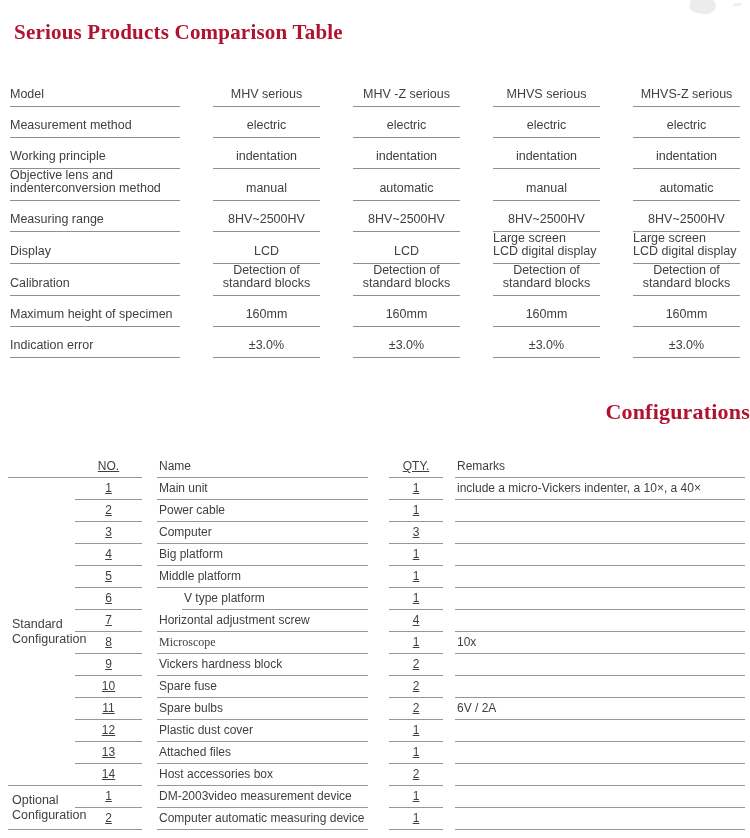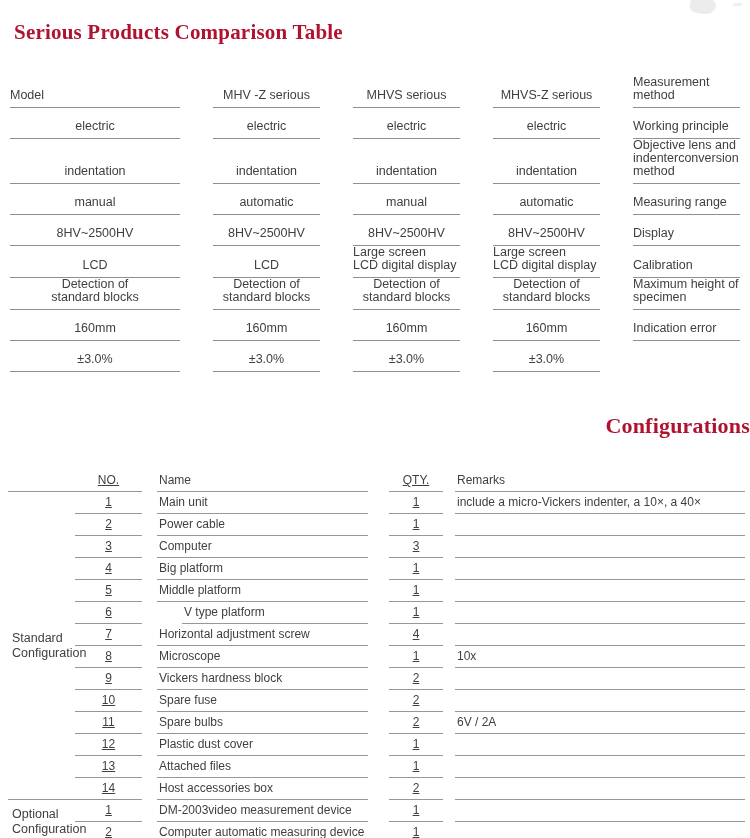--- a/index.html
+++ b/index.html
@@ -69,6 +69,7 @@
 
 <div class="cmp-grid">
     <div class="cmp-cell cmp-label">Model</div>
+    <div class="cmp-cell cmp-val">MHV serious</div>
     <div class="cmp-cell cmp-val">MHV -Z serious</div>
     <div class="cmp-cell cmp-val">MHVS serious</div>
     <div class="cmp-cell cmp-val">MHVS-Z serious</div>

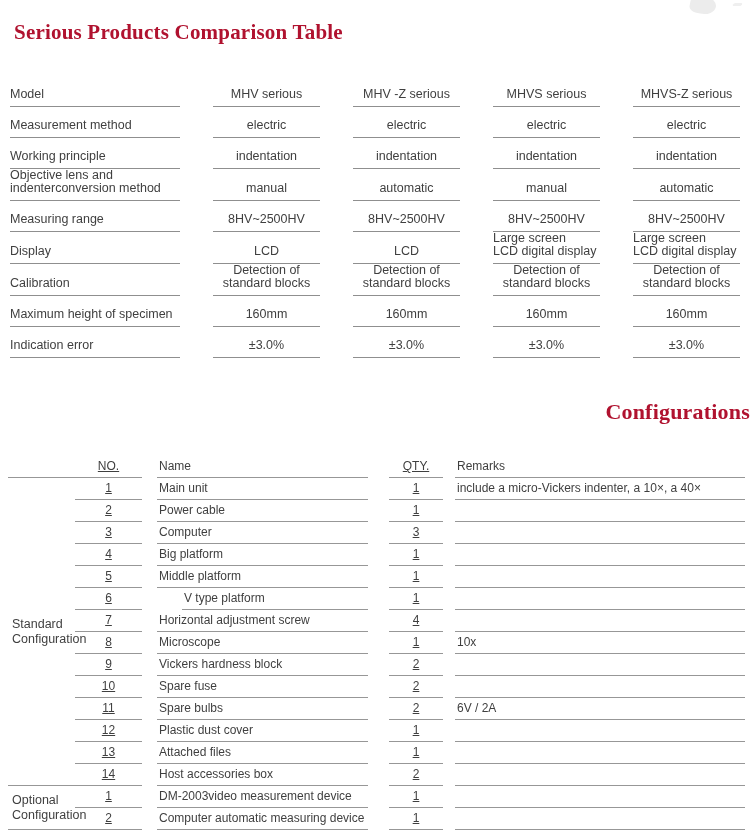--- a/index.html
+++ b/index.html
@@ -160,7 +160,7 @@
     <div class="cfg-cell bb cfg-center" style="grid-area: 8 / 7;">4</div>
     <div class="cfg-cell bb cfg-left" style="grid-area: 8 / 9;"></div>
     <div class="cfg-cell bb cfg-center" style="grid-area: 9 / 3;">8</div>
-    <div class="cfg-cell bb cfg-left" style="grid-area: 9 / 5;">Microscope</div>
+    <div class="cfg-cell bb cfg-left" style="grid-area: 9 / 5; font-family: Liberation Serif, serif;">Microscope</div>
     <div class="cfg-cell bb cfg-center" style="grid-area: 9 / 7;">1</div>
     <div class="cfg-cell bb cfg-left" style="grid-area: 9 / 9;">10x</div>
     <div class="cfg-cell bb cfg-center" style="grid-area: 10 / 3;">9</div>

